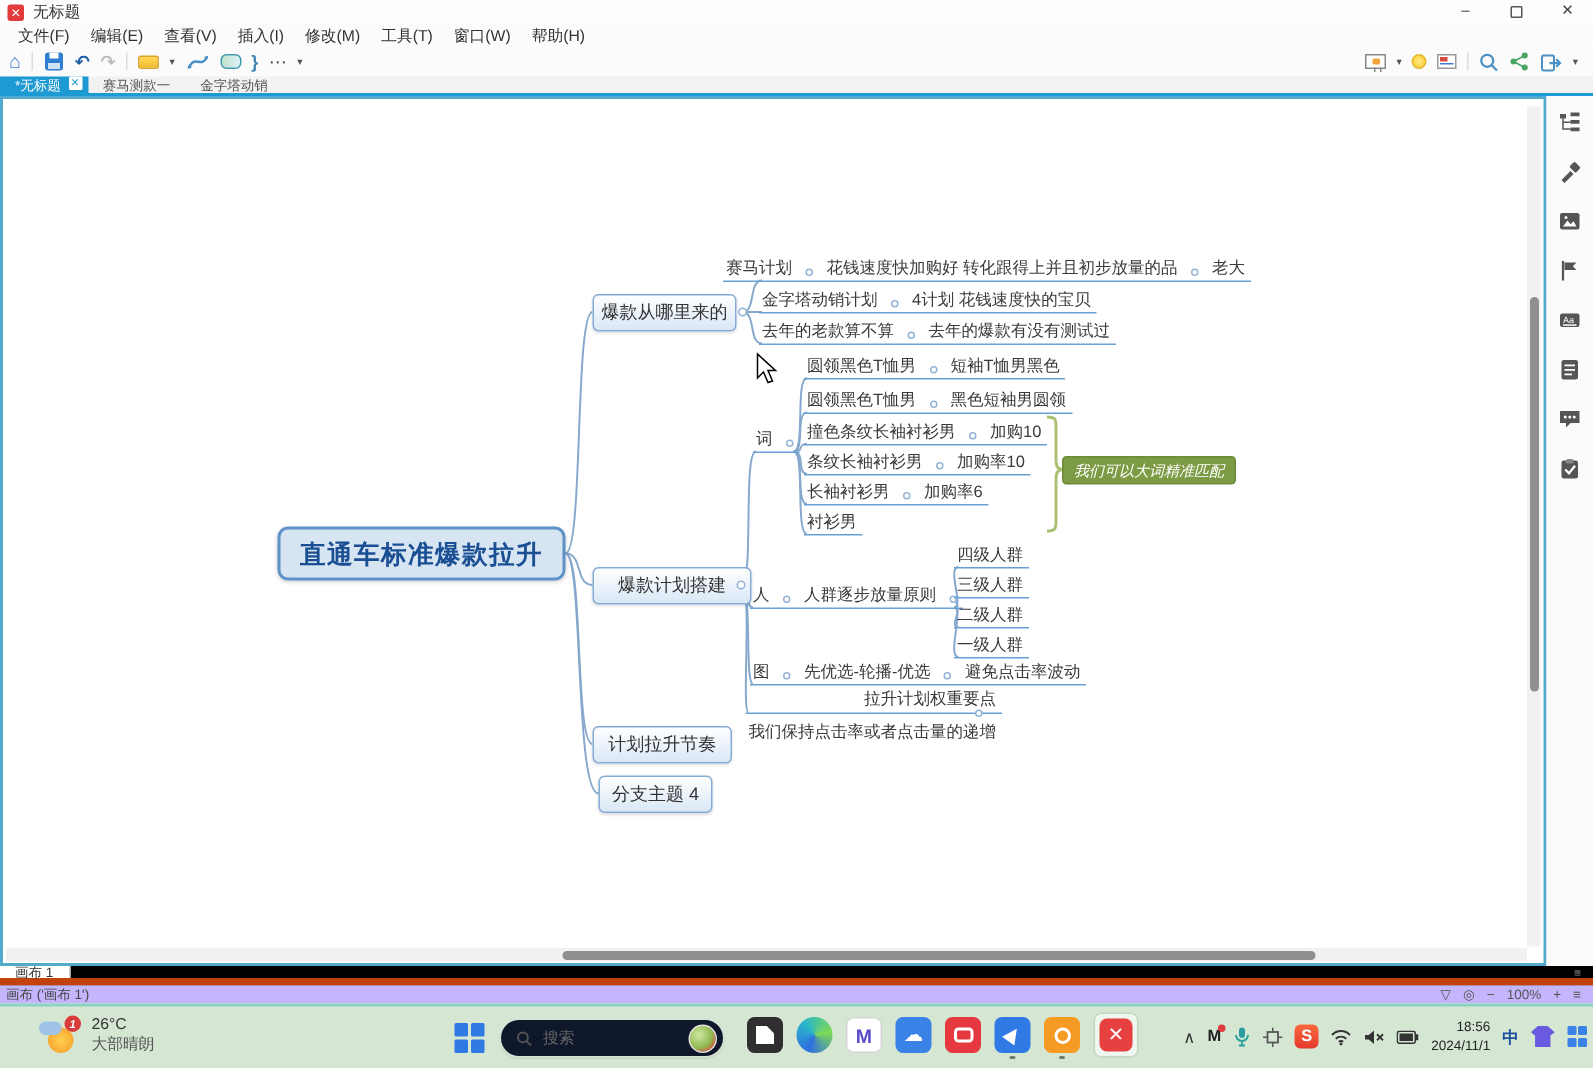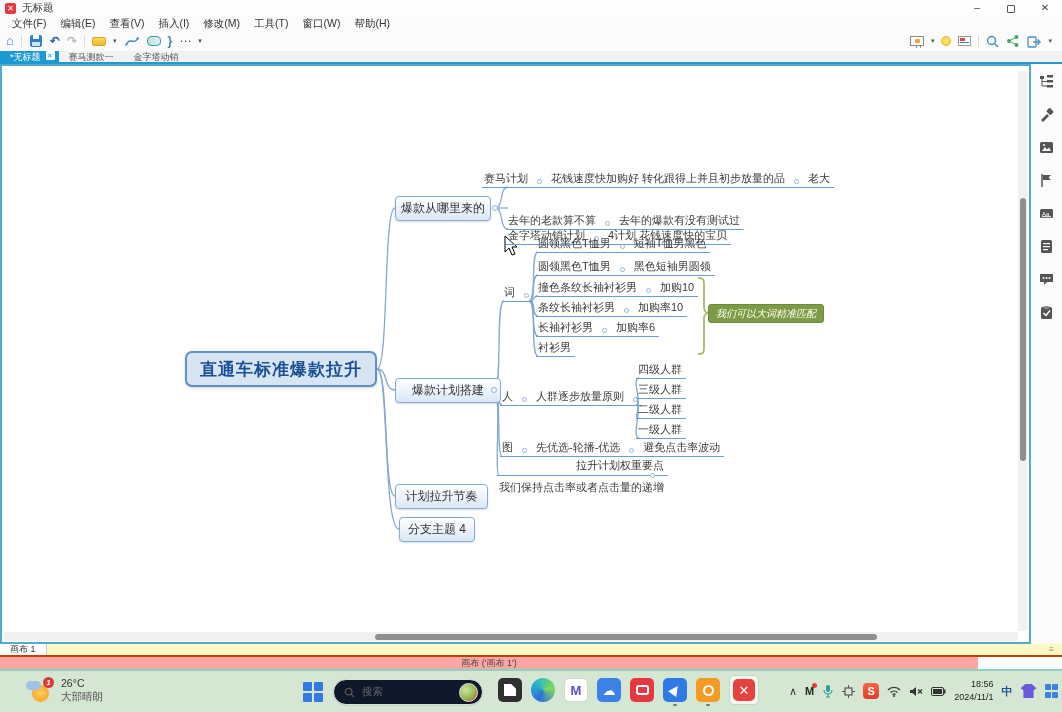--- a/index.html
+++ b/index.html
@@ -237,7 +237,7 @@
       <i class="jt"></i>
     <span>老大</span>
   </div>
-  <div class="lnode" style="left:504px;top:125px;margin-top:36px;">
+  <div class="lnode" style="left:504px;top:125px;">
     <span>金字塔动销计划</span>
       <i class="jt"></i>
     <span>4计划 花钱速度快的宝贝</span>

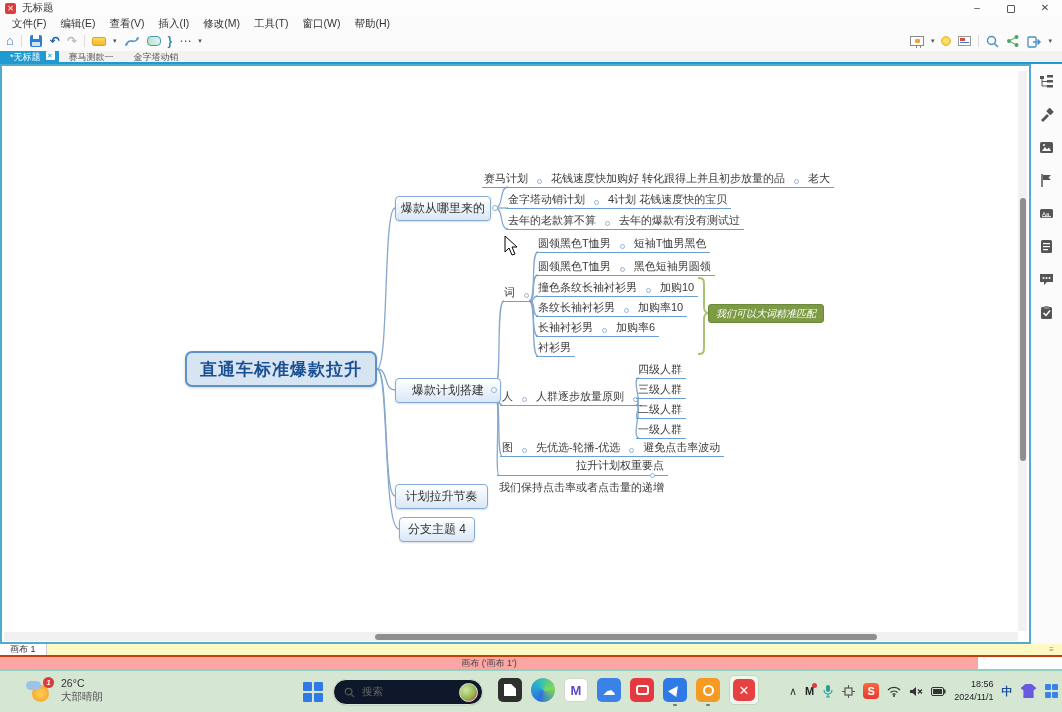--- a/index.html
+++ b/index.html
@@ -61,7 +61,7 @@
   .sbico { width:15px; height:15px; color:#555; }
 
   
-  .sheetbar { position:absolute; left:0; top:644px; width:1062px; height:13px; background:#fef9c3; border-bottom:2px solid #c2410c; display:flex; align-items:stretch; }
+  .sheetbar { position:absolute; left:0; top:644px; width:1062px; height:13px; background:#000000; border-bottom:5px solid #c2410c; display:flex; align-items:stretch; }
   .sheet-tab { background:#fff; border-right:1px solid #ccc; font-size:9px; color:#333; display:flex; align-items:center; padding:0 10px; }
   .sheet-handle { margin-left:auto; font-size:8px; color:#888; padding:0 8px; display:flex; align-items:center; }
   .statusbar { position:absolute; left:0; top:657px; width:978px; height:12px; background:#fca5a5; display:flex; align-items:center; font-size:9px; color:#444; padding:0 4px;flex-direction:column; }

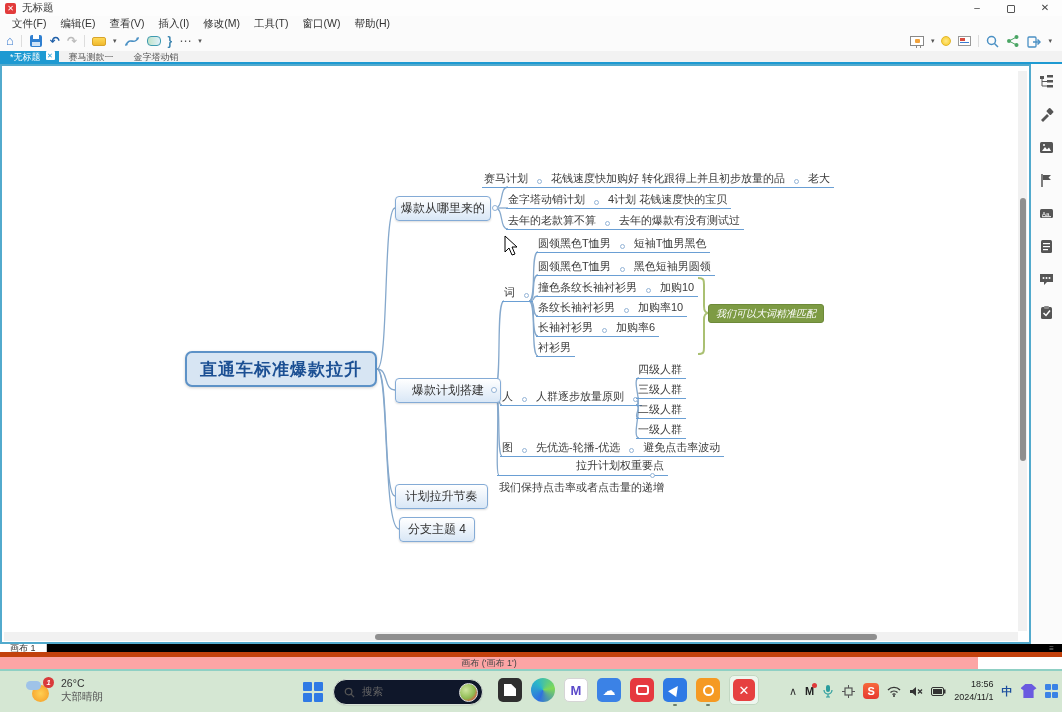--- a/index.html
+++ b/index.html
@@ -64,7 +64,7 @@
   .sheetbar { position:absolute; left:0; top:644px; width:1062px; height:13px; background:#000000; border-bottom:5px solid #c2410c; display:flex; align-items:stretch; }
   .sheet-tab { background:#fff; border-right:1px solid #ccc; font-size:9px; color:#333; display:flex; align-items:center; padding:0 10px; }
   .sheet-handle { margin-left:auto; font-size:8px; color:#888; padding:0 8px; display:flex; align-items:center; }
-  .statusbar { position:absolute; left:0; top:657px; width:978px; height:12px; background:#fca5a5; display:flex; align-items:center; font-size:9px; color:#444; padding:0 4px;flex-direction:column; }
+  .statusbar { position:absolute; left:0; top:657px; width:1062px; height:12px; background:#c4b5fd; display:flex; align-items:center; font-size:9px; color:#444; padding:0 4px; }
   .zoomctrl { margin-left:auto; display:flex; align-items:center; gap:8px; font-size:9px; color:#555; padding-right:4px; }
 
   

